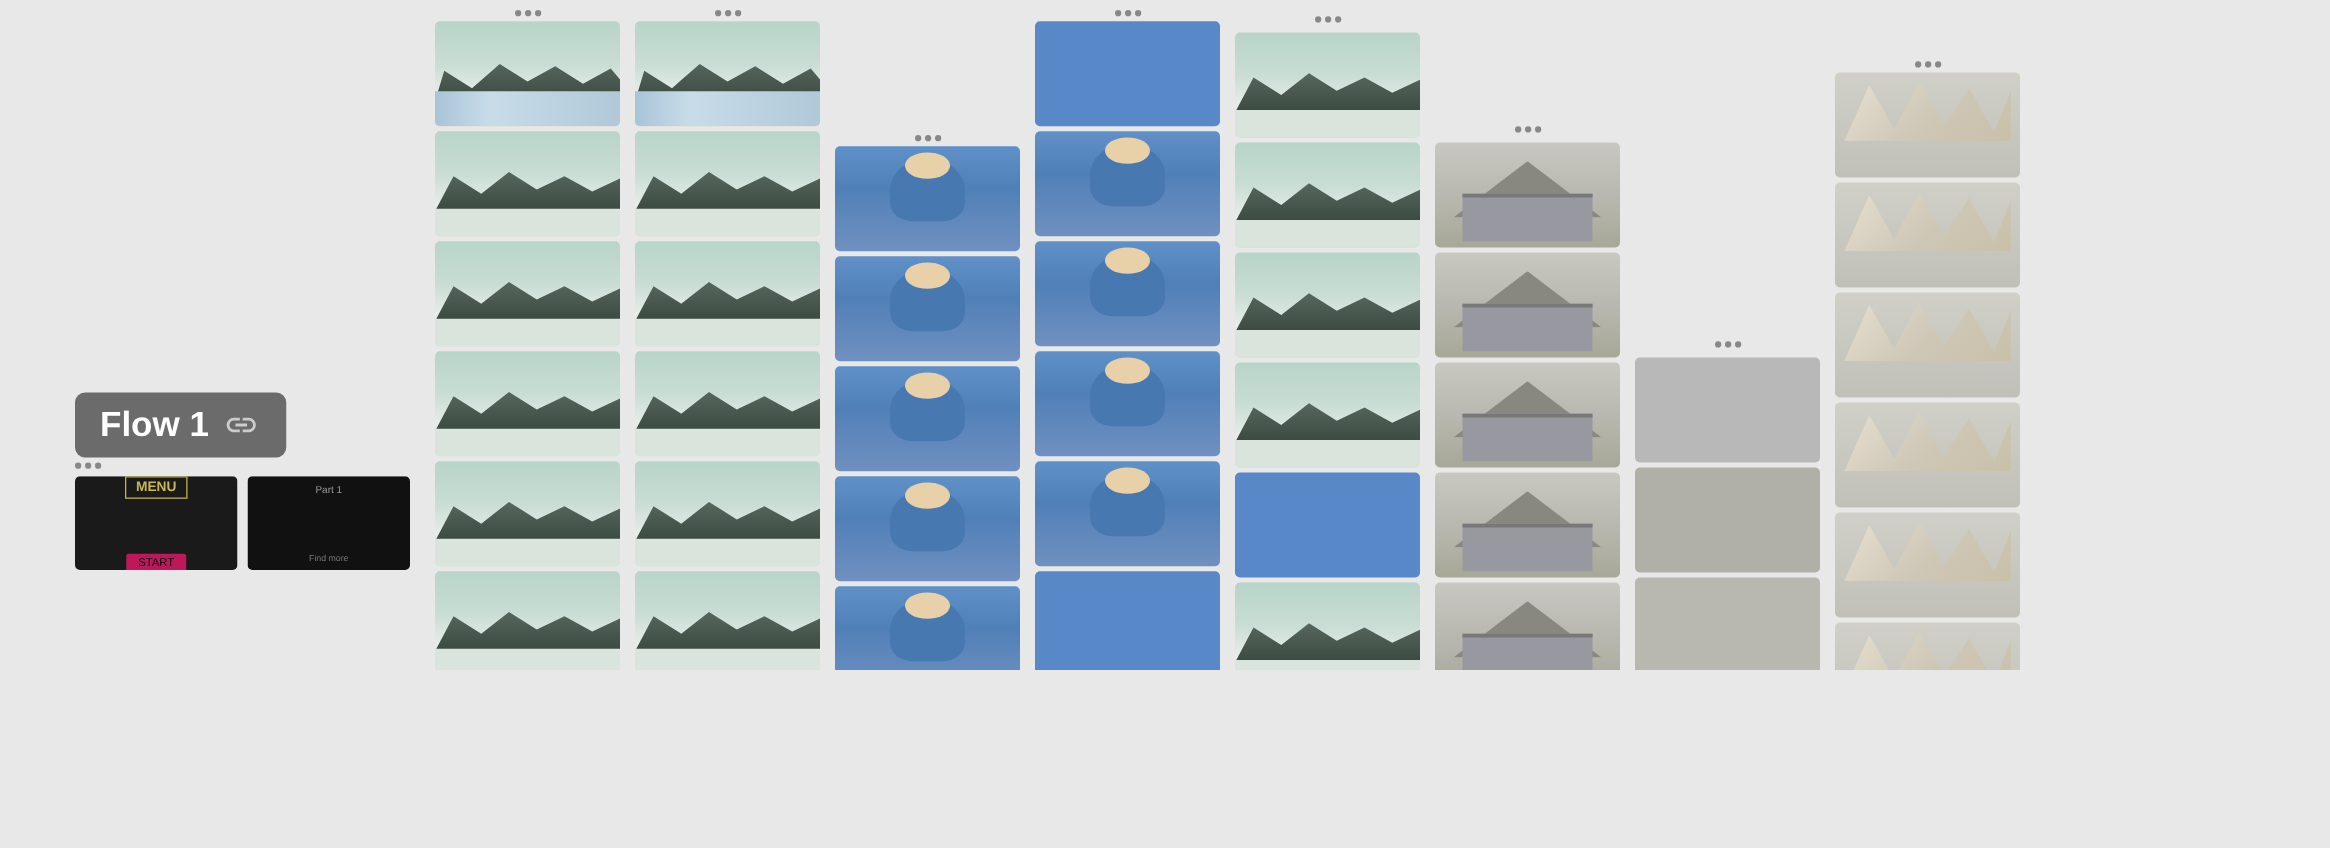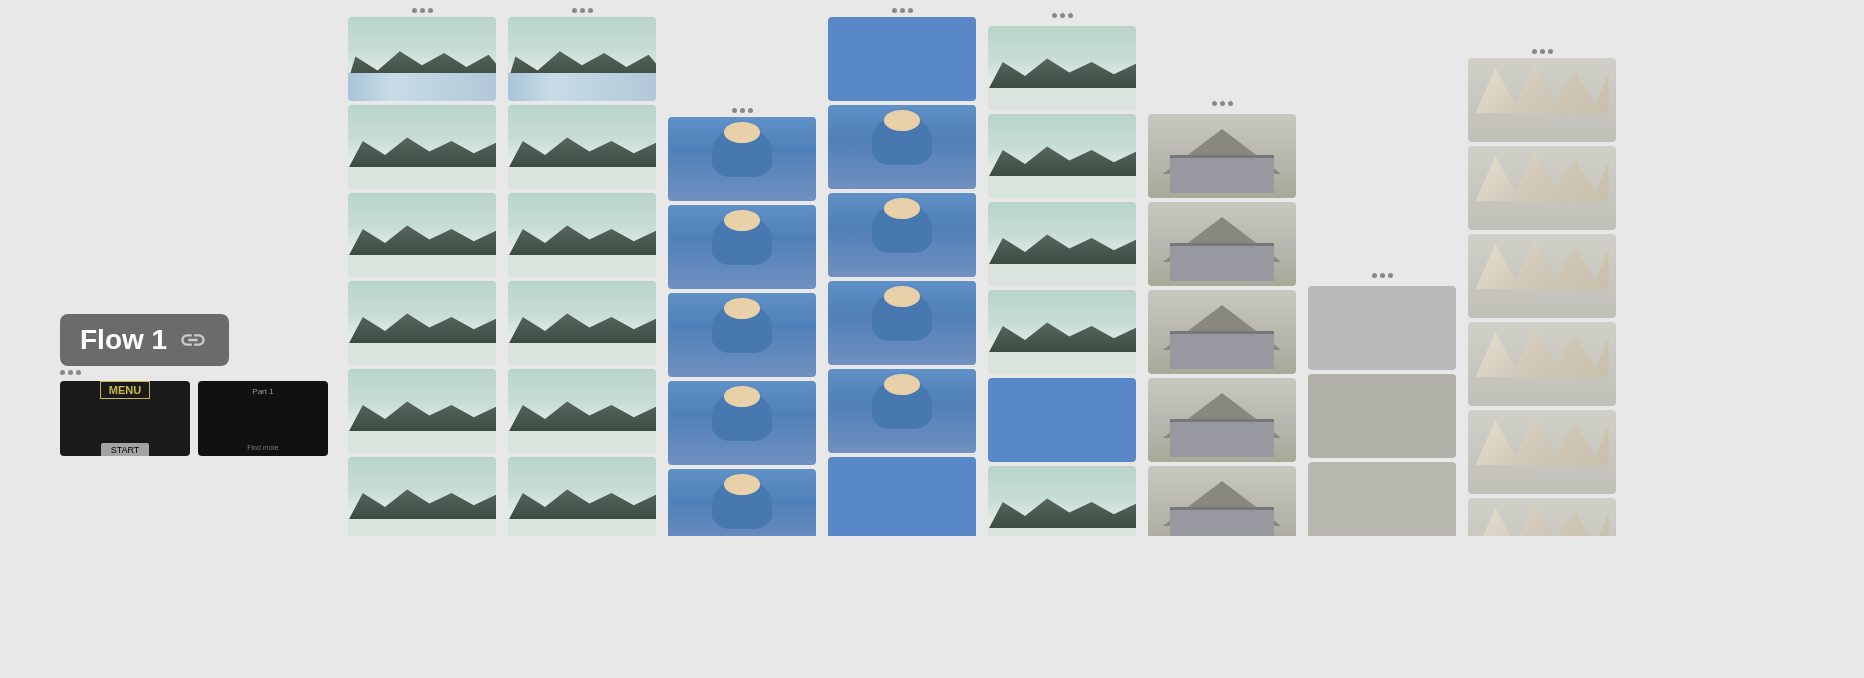--- a/index.html
+++ b/index.html
@@ -112,7 +112,7 @@
     }
 
     .scene-menu .start-btn {
-      background: #a3a3a3;
+      background: #be185d;
       color: #000;
       font-size: 9px;
       padding: 2px 10px;

